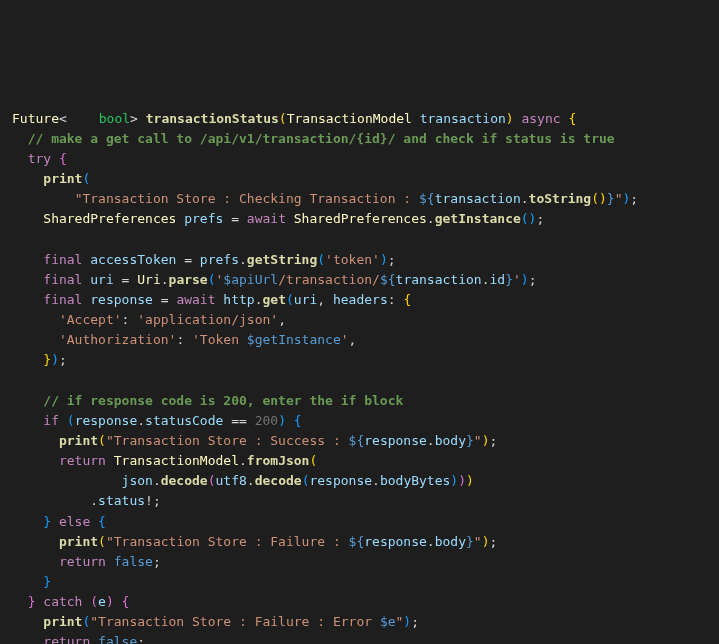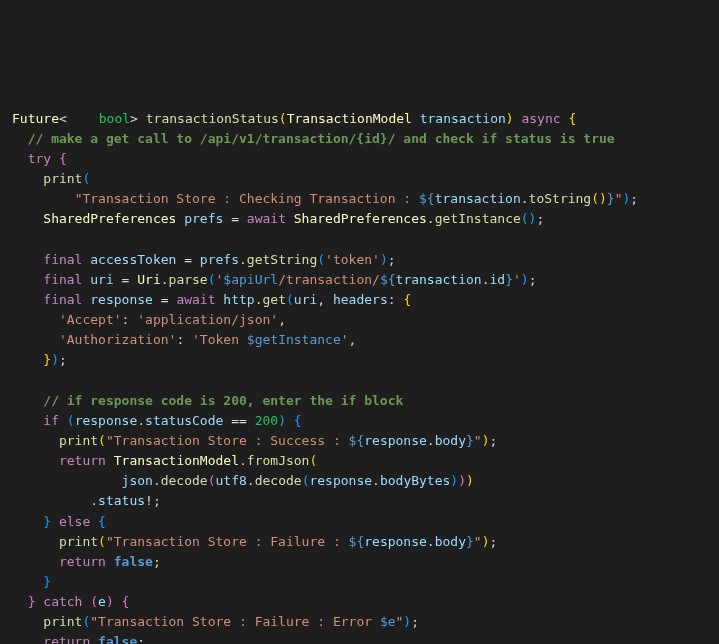--- a/index.html
+++ b/index.html
@@ -18,7 +18,7 @@
     }
     .keyword { color: #c586c0; }
     .type { color: #fef9c3; }
-    .func { color: #dcdcaa; }
+    .func { color: #dcdcaa; font-weight: bold; }
     .string { color: #ce9178; }
     .comment { color: #6a9955; font-weight: bold; }
     .var { color: #9cdcfe; }

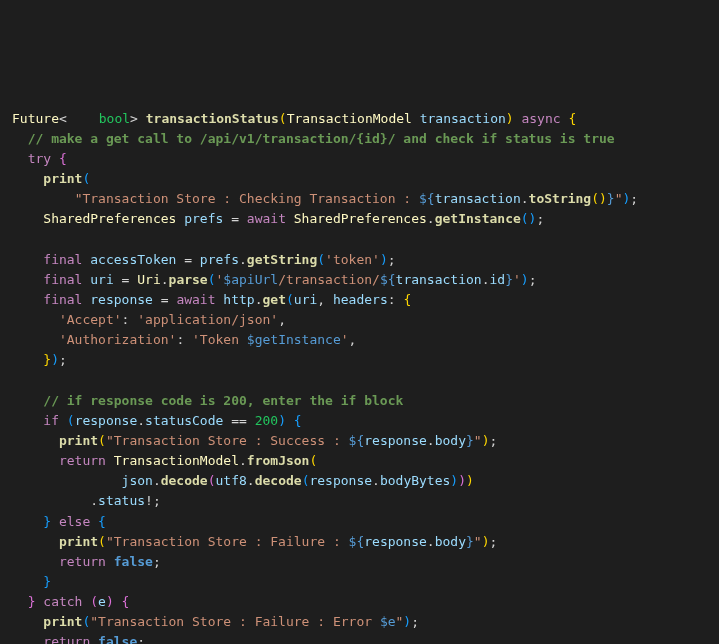--- a/index.html
+++ b/index.html
@@ -24,7 +24,7 @@
     .var { color: #9cdcfe; }
     .param { color: #9cdcfe; }
     .punct { color: #d4d4d4; }
-    .num { color: #22c55e; }
+    .num { color: #737373; }
     .bool { color: #569cd6; font-weight: bold; }
     .brace1 { color: #ffd700; }
     .brace2 { color: #da70d6; }

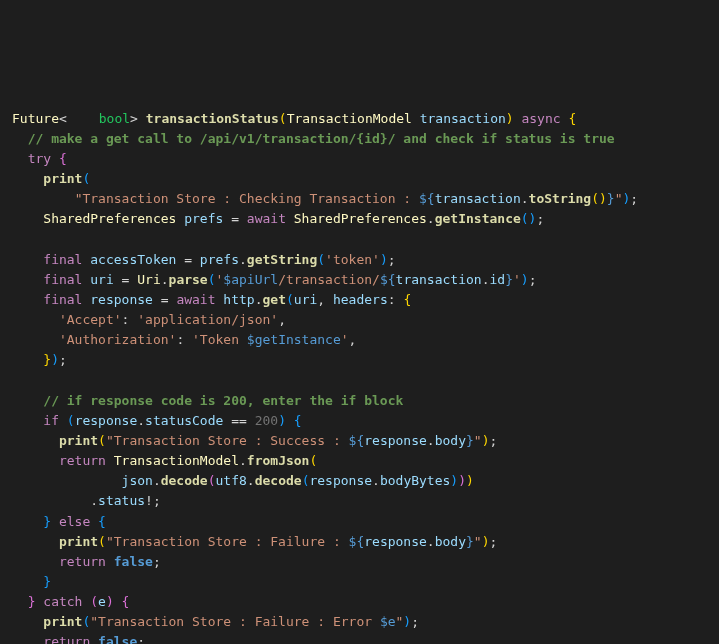--- a/index.html
+++ b/index.html
@@ -25,7 +25,7 @@
     .param { color: #9cdcfe; }
     .punct { color: #d4d4d4; }
     .num { color: #737373; }
-    .bool { color: #569cd6; font-weight: bold; }
+    .bool { color: #569cd6; }
     .brace1 { color: #ffd700; }
     .brace2 { color: #da70d6; }
     .brace3 { color: #179fff; }

